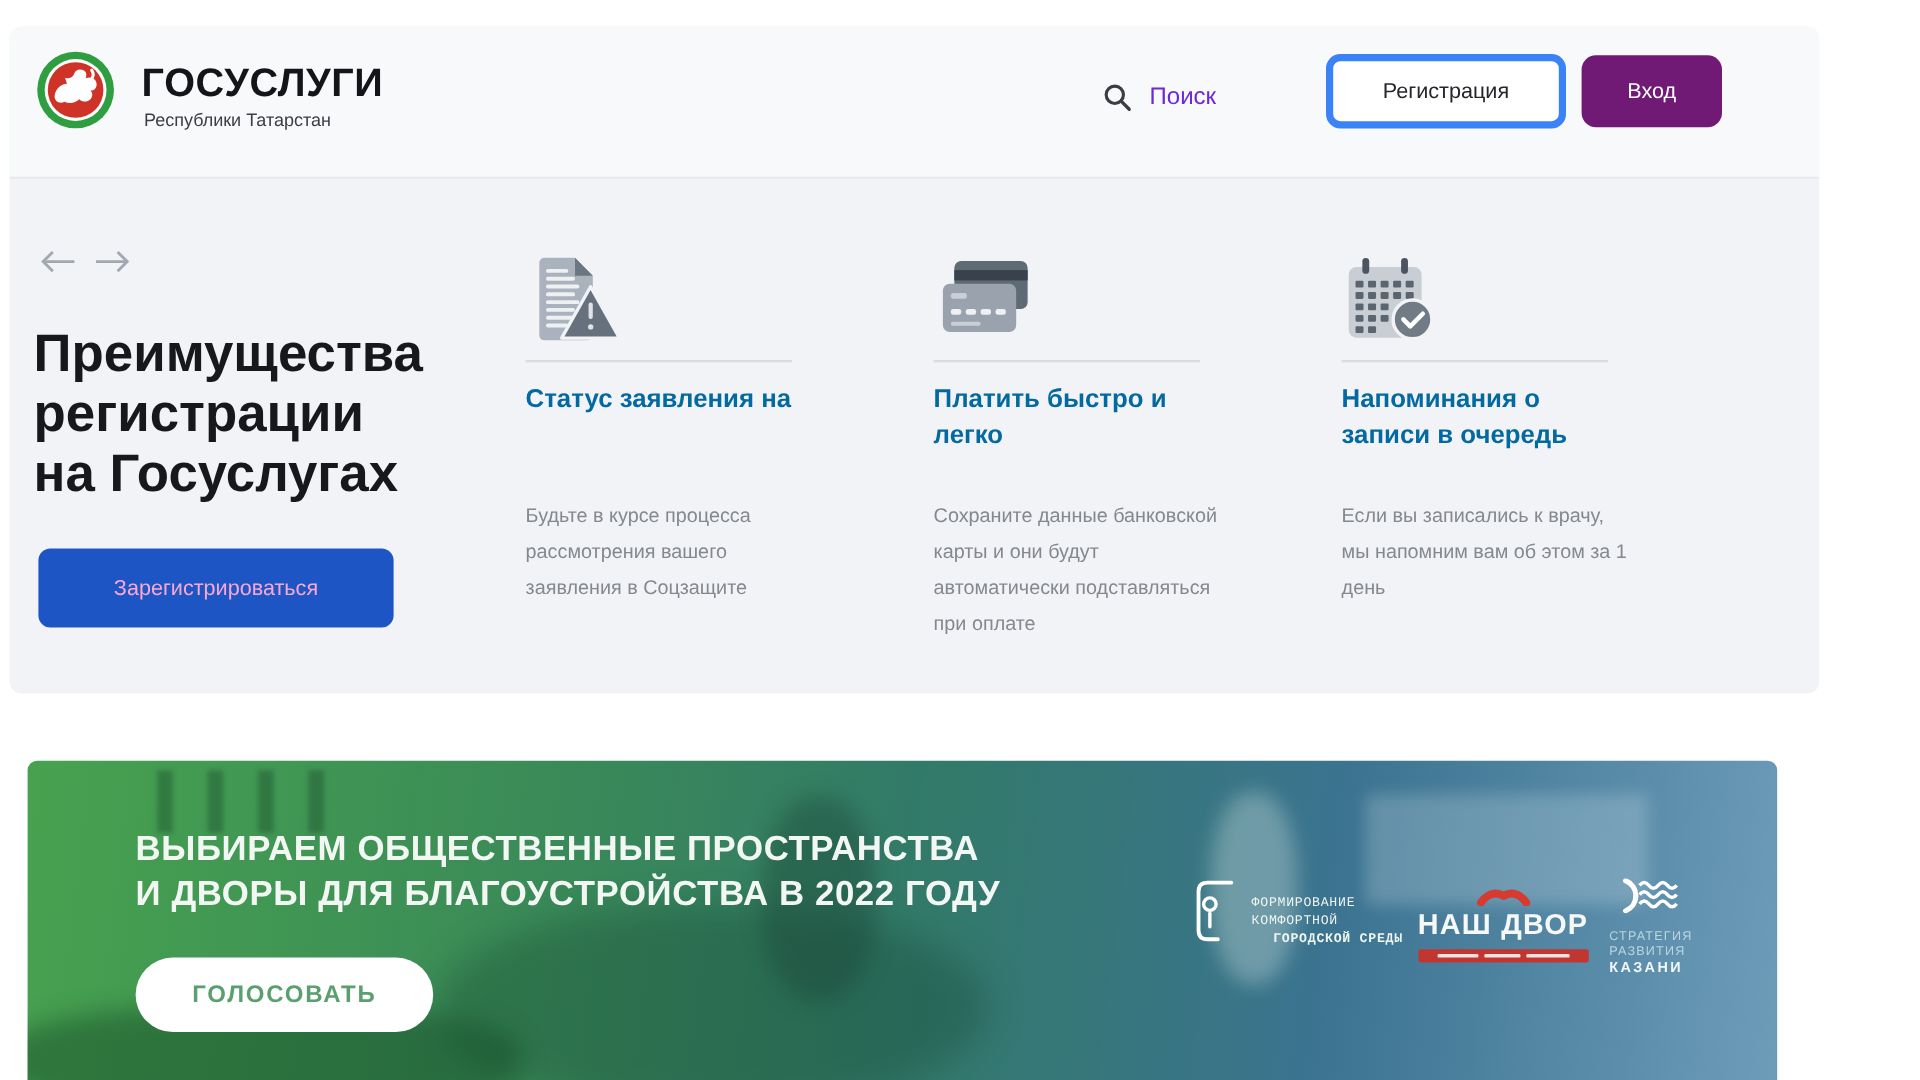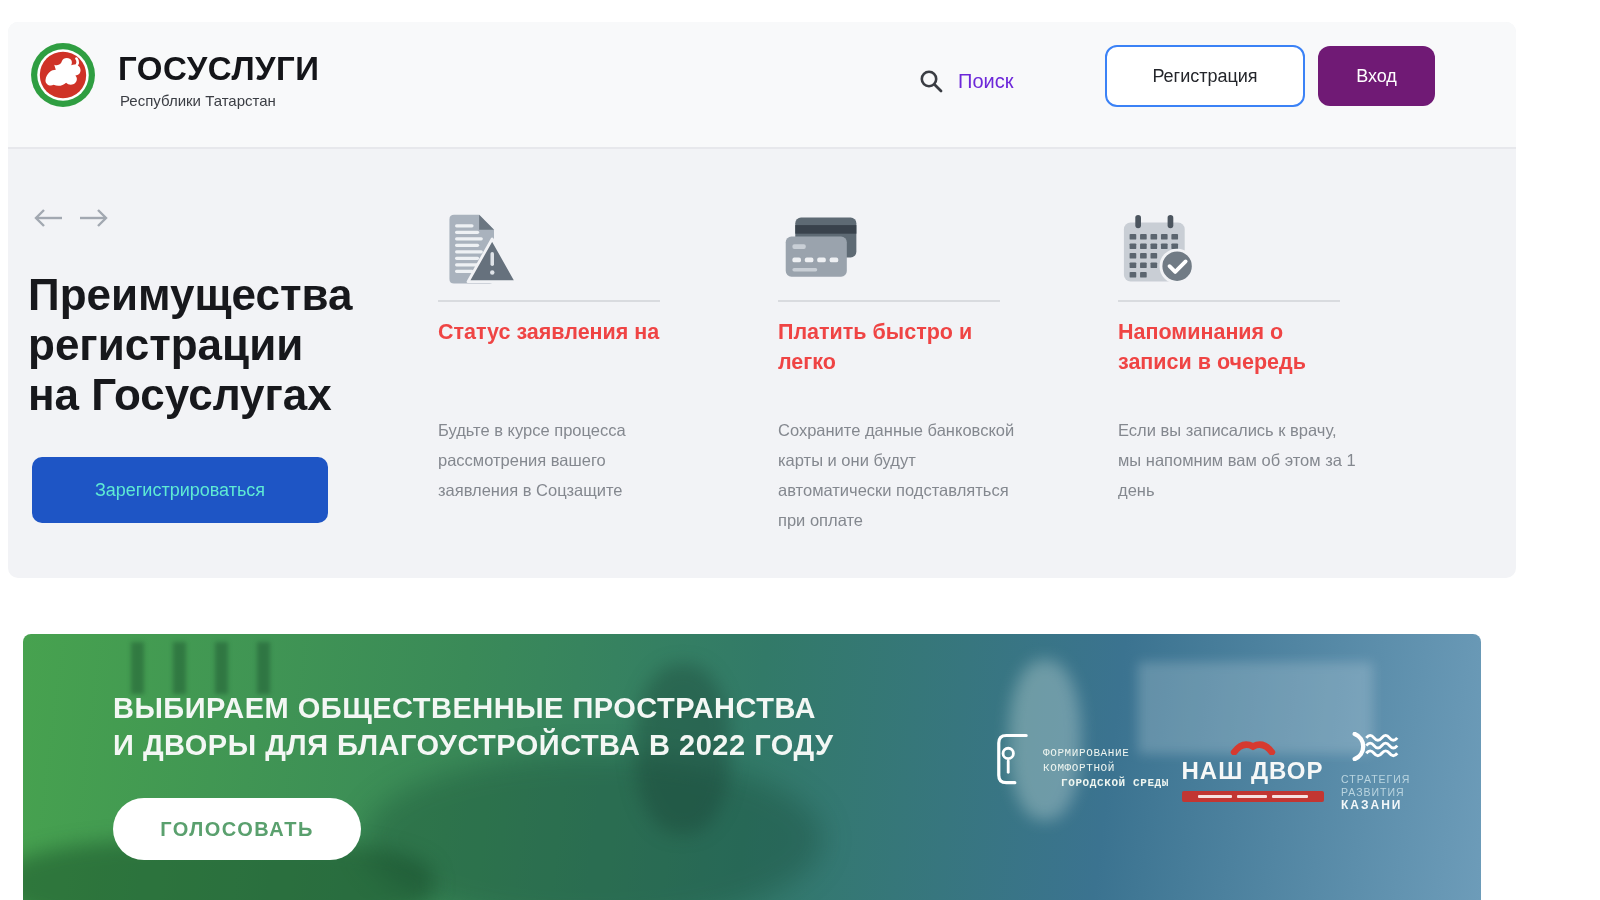--- a/index.html
+++ b/index.html
@@ -33,7 +33,7 @@
   .search-label{font-size:20px;color:#6d28d9;}
   .btn-register{
     left:1105px;top:45px;width:200px;height:62px;
-    background:#ffffff;border:2px solid #3b82f6;border-radius:12px;
+    background:#ffffff;border:6px solid #3b82f6;border-radius:12px;
     font-size:18px;color:#24262b;display:flex;align-items:center;justify-content:center;
     box-sizing:border-box;cursor:pointer;
   }

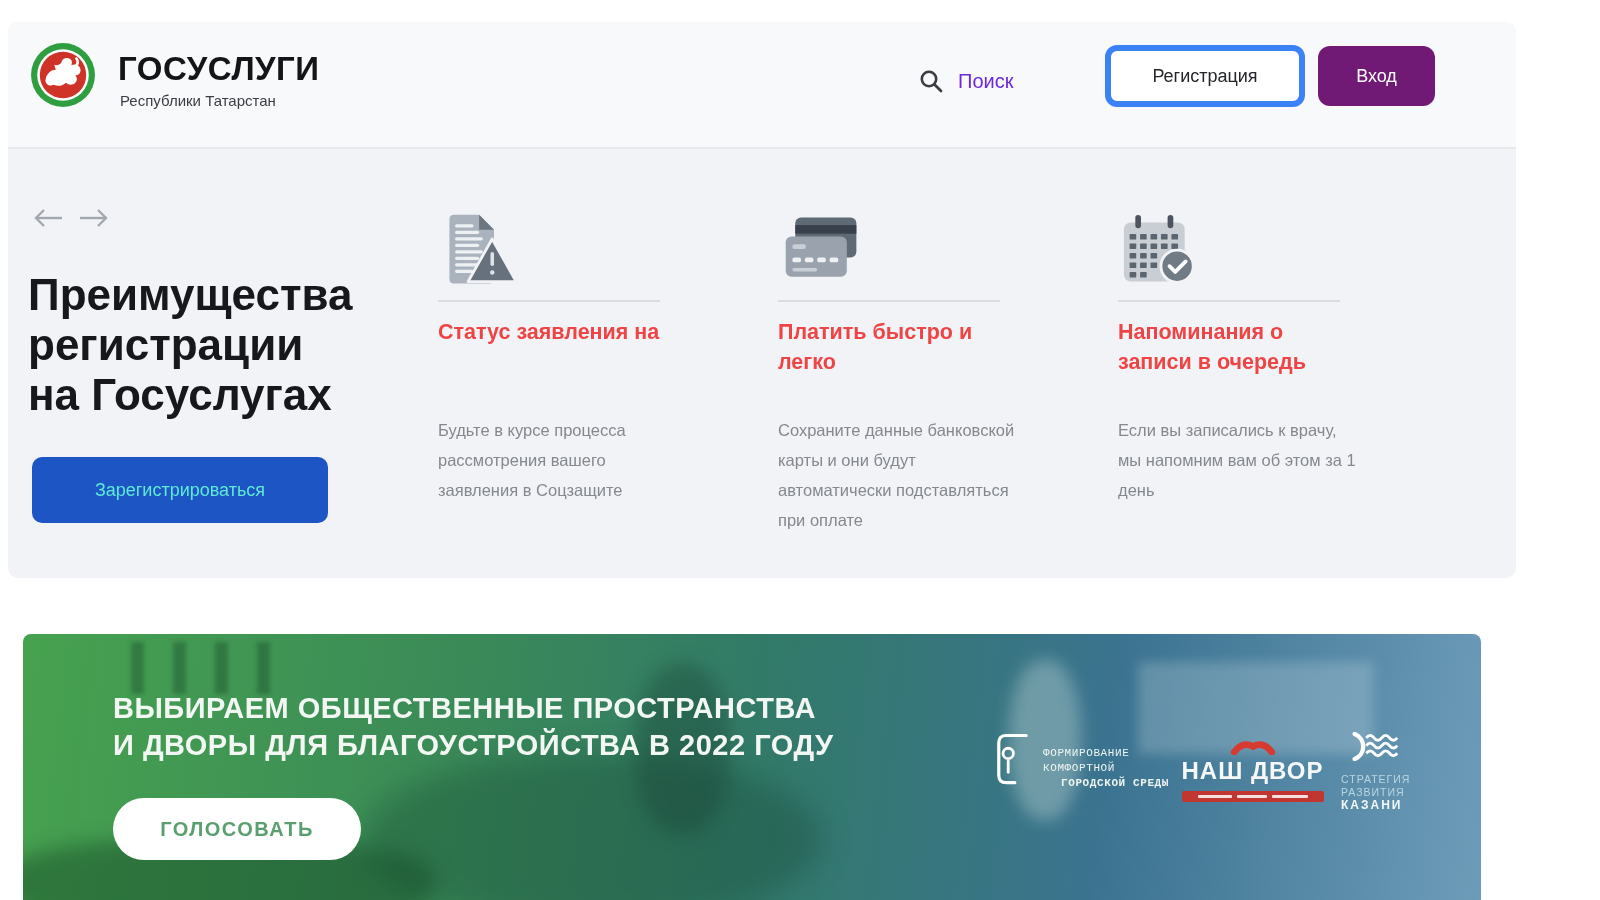--- a/index.html
+++ b/index.html
@@ -61,7 +61,7 @@
   .card.c1{left:438px;} .card.c2{left:778px;} .card.c3{left:1118px;}
   .card-icon{position:absolute;left:2px;top:8px;}
   .card-divider{position:absolute;left:0;top:95px;width:222px;height:2px;background:#d9dbdf;}
-  .card-title{position:absolute;left:0;top:112px;font-size:21.5px;font-weight:700;color:#ef4444;line-height:30px;}
+  .card-title{position:absolute;left:0;top:112px;font-size:21.5px;font-weight:700;color:#0369a1;line-height:30px;}
   .card-title span{display:block;white-space:nowrap;}
   .card-desc{position:absolute;left:0;top:210px;font-size:16.5px;color:#84888f;line-height:30px;}
   .card-desc span{display:block;white-space:nowrap;}

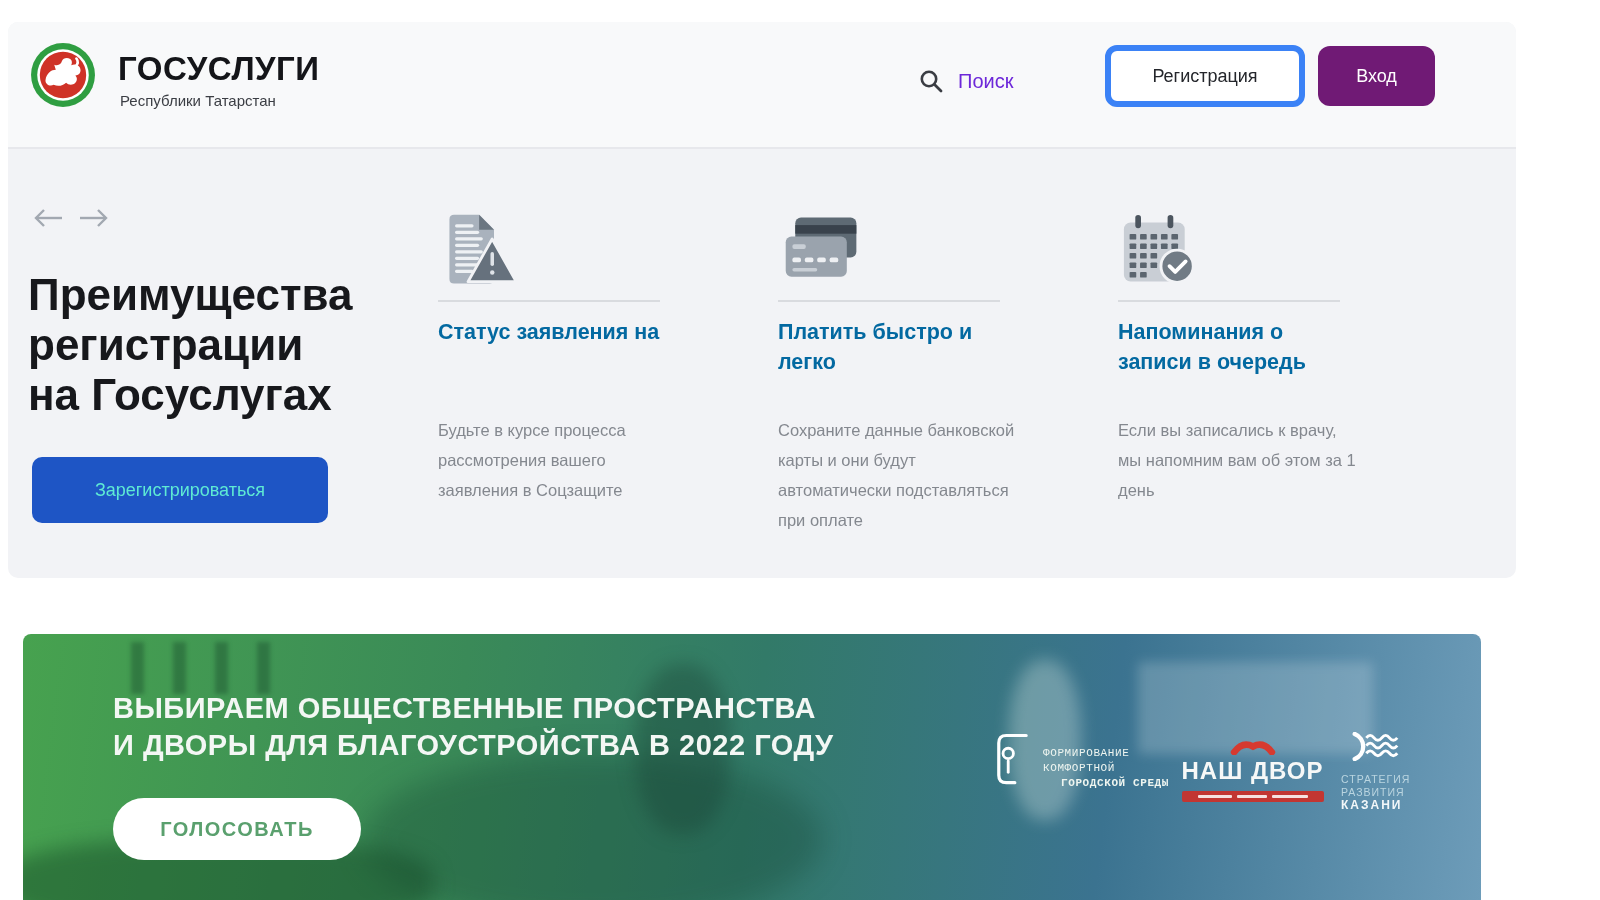--- a/index.html
+++ b/index.html
@@ -52,7 +52,7 @@
   .btn-signup{
     left:32px;top:457px;width:296px;height:66px;
     background:#1e55c5;border-radius:10px;
-    font-size:18px;color:#5eead4;display:flex;align-items:center;justify-content:center;
+    font-size:18px;color:#f9a8d4;display:flex;align-items:center;justify-content:center;
     cursor:pointer;
   }
 

